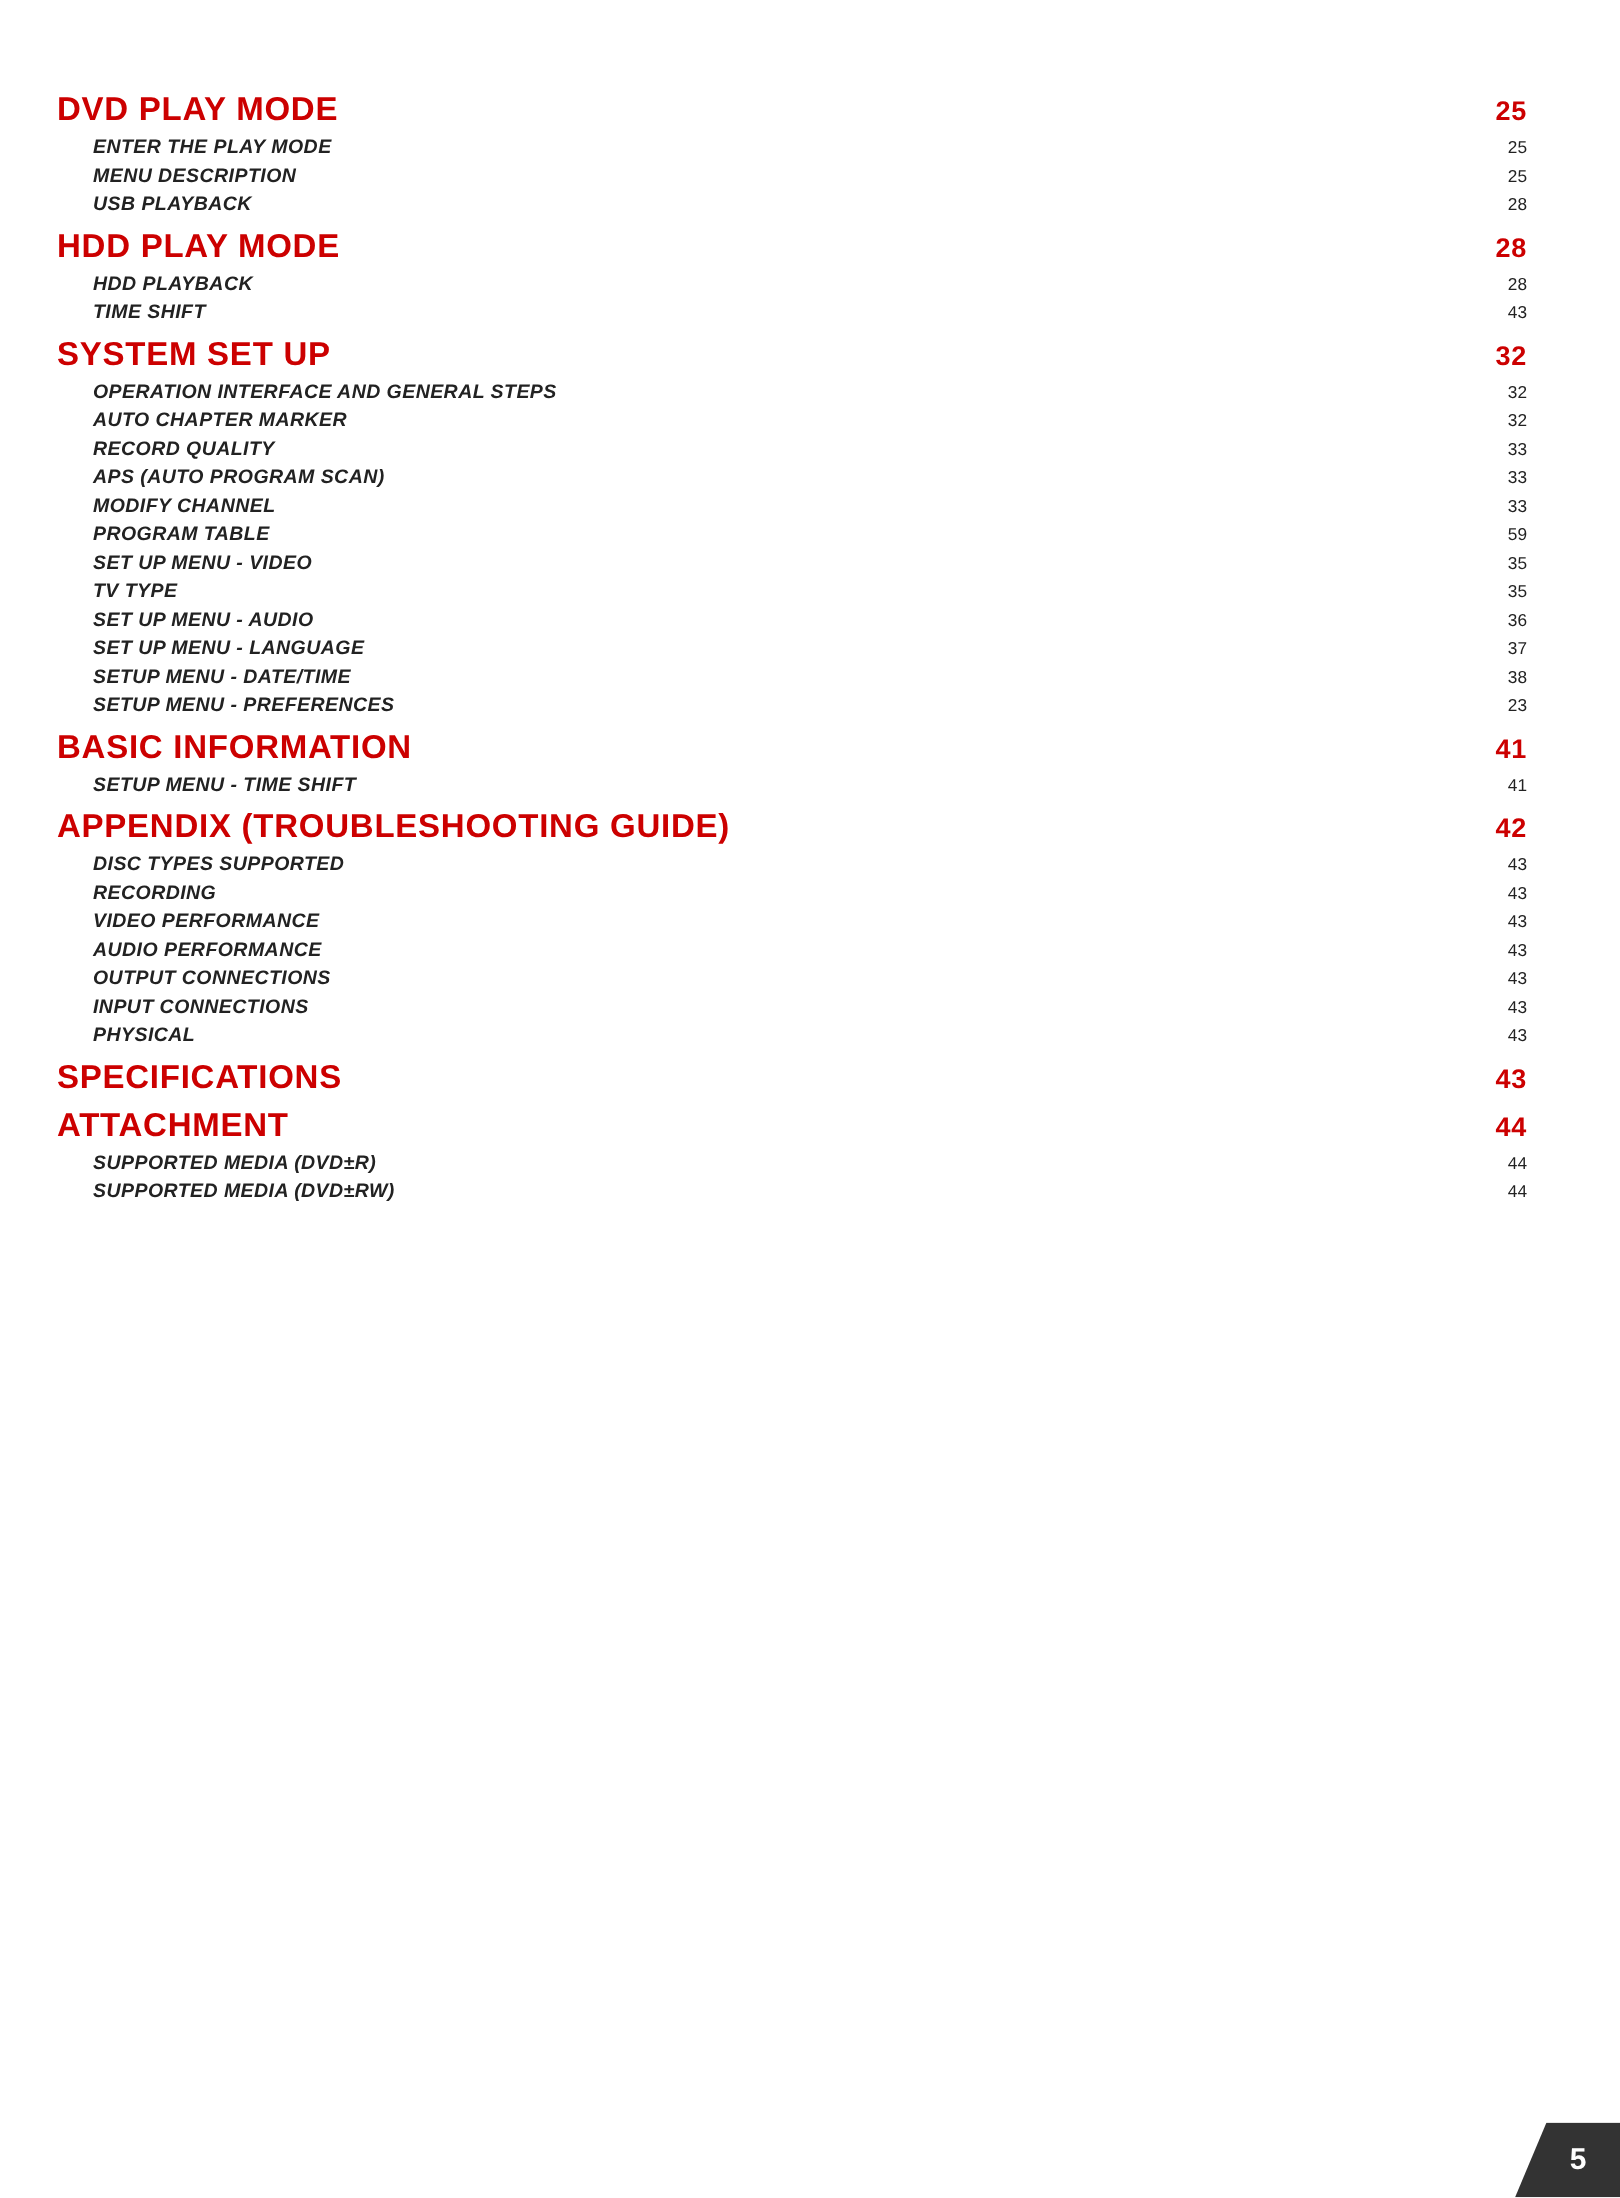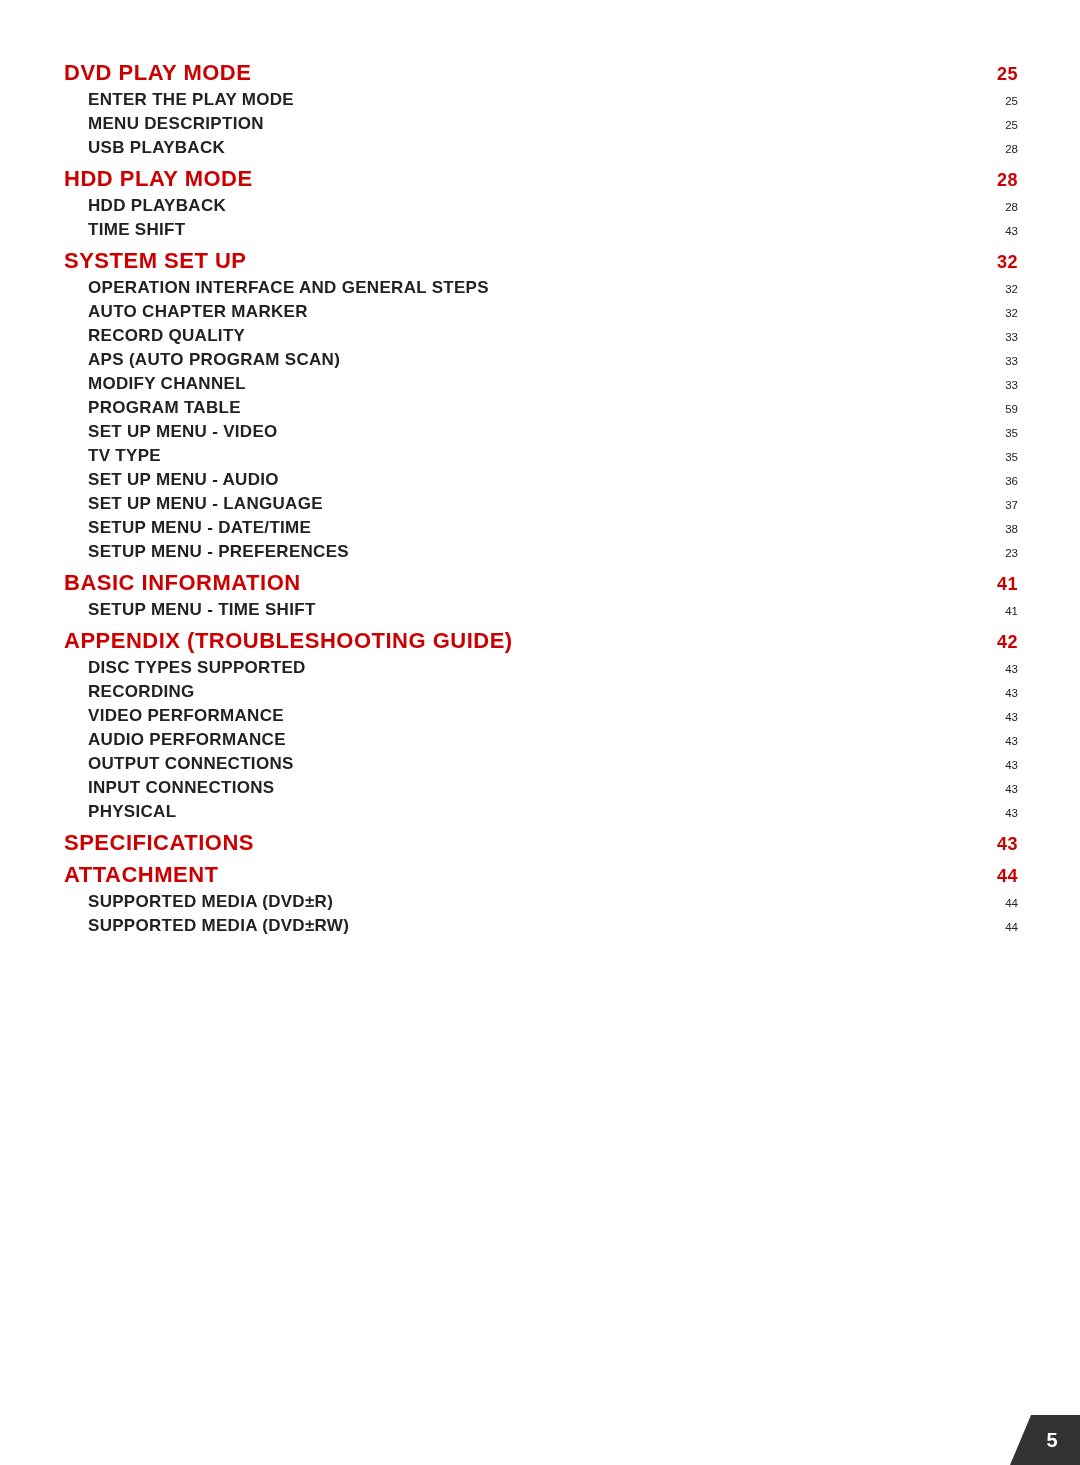--- a/index.html
+++ b/index.html
@@ -17,7 +17,7 @@
     }
 
     .page-container {
-      padding: 60px 62px 80px 64px;
+      padding: 60px 62px 80px 38px;
       max-width: 1080px;
     }
 

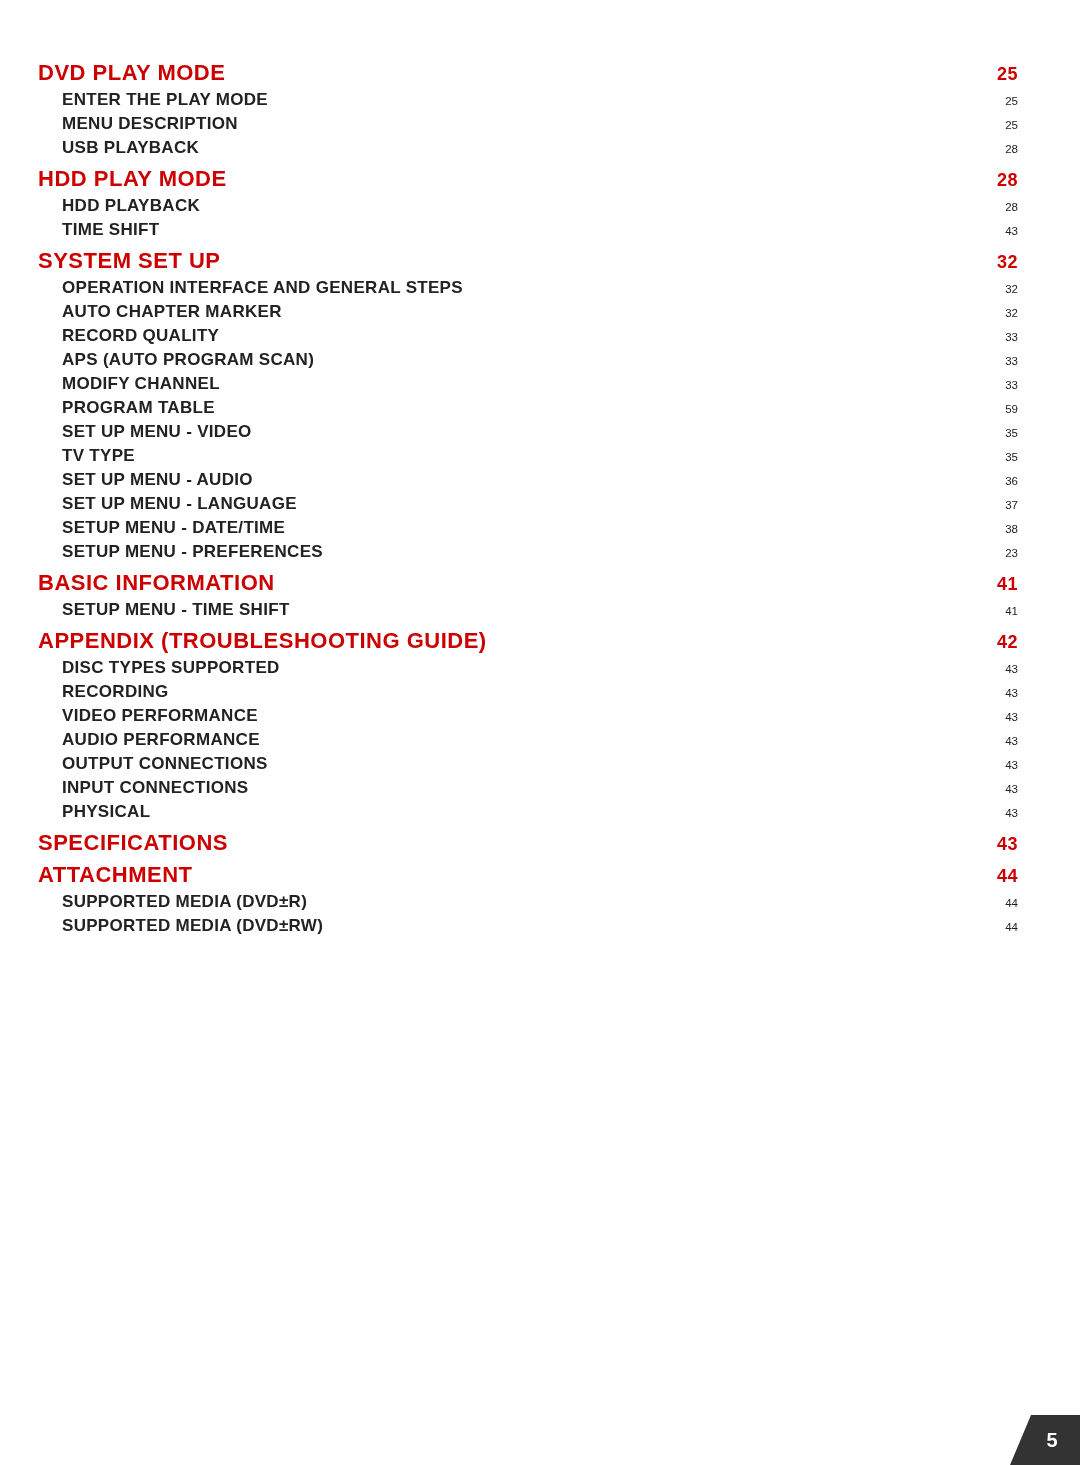--- a/index.html
+++ b/index.html
@@ -51,11 +51,12 @@
     }
 
     .toc-item-label {
-      font-size: 17px;
+      font-size: 13px;
       font-weight: 700;
       color: #222222;
       text-transform: uppercase;
       letter-spacing: 0.3px;
+      font-style: italic;
     }
 
     .toc-item-page {

